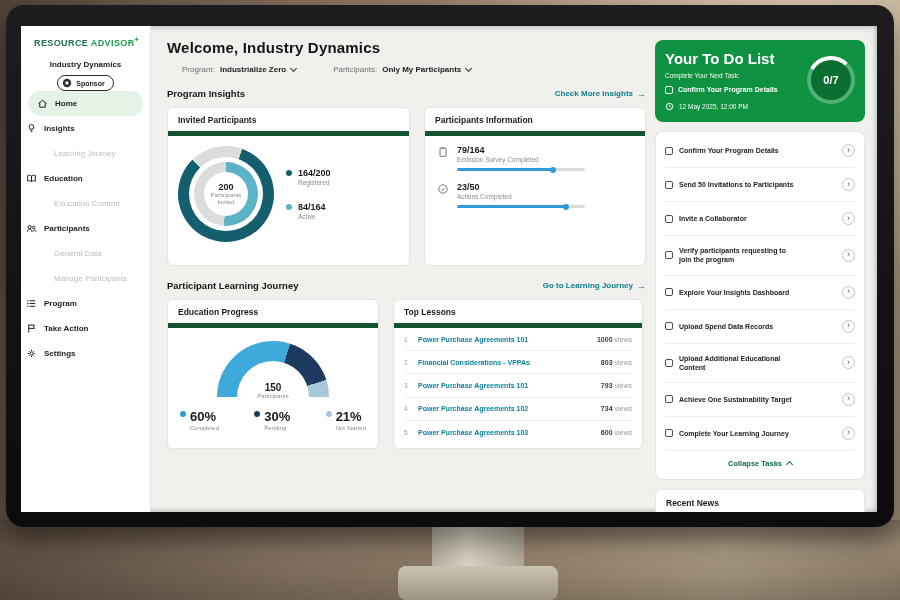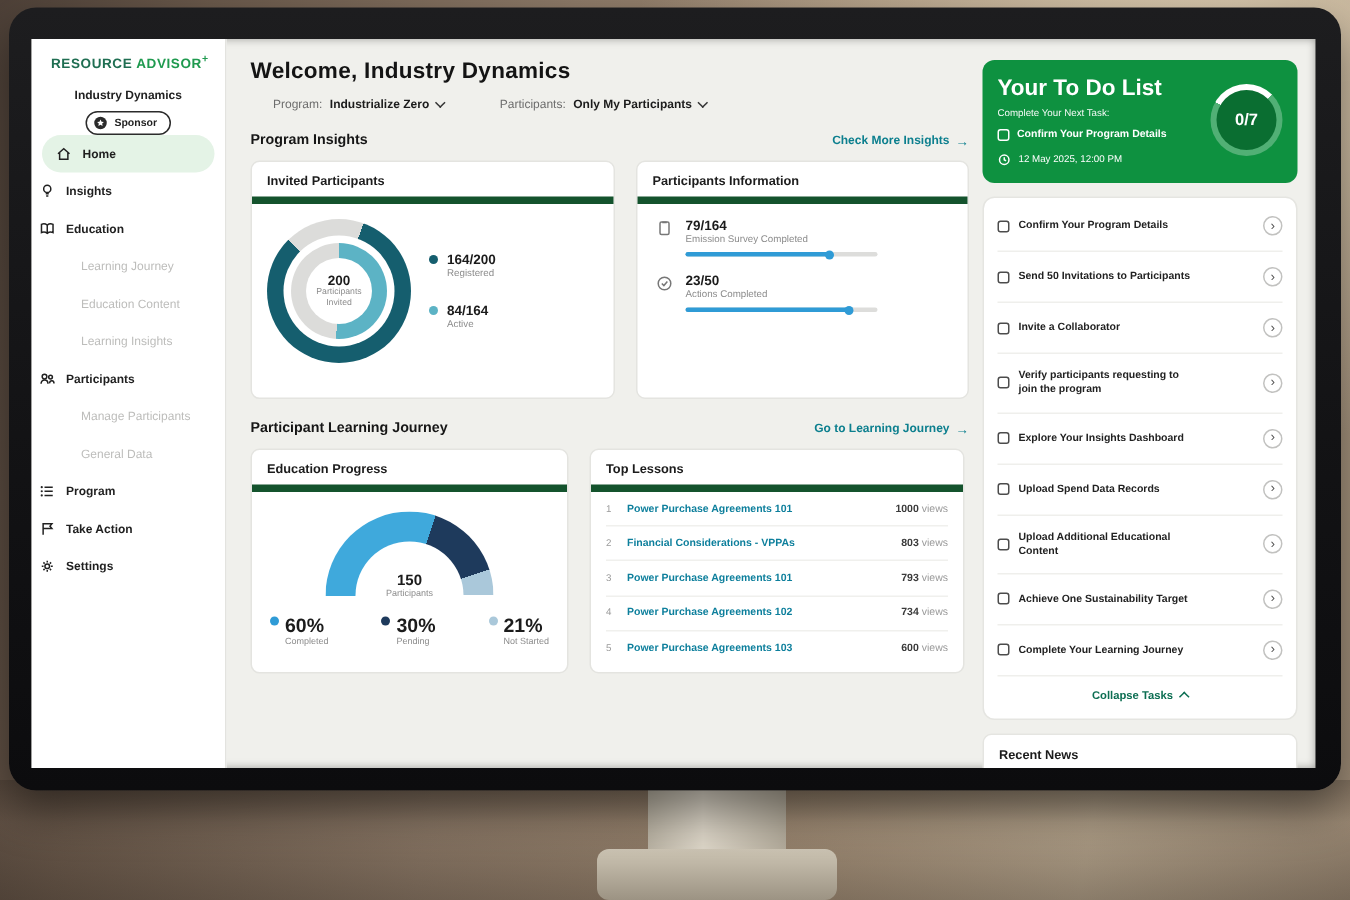--- a/index.html
+++ b/index.html
@@ -179,16 +179,16 @@
             </span>
         <span class="nav-label">Insights</span>
       </div>
-      <div class="nav-item">
-        <span class="nav-ico">
-              <svg viewBox="0 0 12 12">
-                <path d="M1.8 2.8C3.3 2.2 4.9 2.5 6 3.3 7.1 2.5 8.7 2.2 10.2 2.8V8.8C8.7 8.2 7.1 8.5 6 9.3 4.9 8.5 3.3 8.2 1.8 8.8ZM6 3.3V9.3" fill="none" stroke="#222"></path>
-              </svg>
-            </span>
-        <span class="nav-label">Education</span>
-      </div>
       <div class="nav-item sub">
         <span class="nav-label">Learning Journey</span>
+      </div>
+      <div class="nav-item">
+        <span class="nav-ico">
+              <svg viewBox="0 0 12 12">
+                <path d="M1.8 2.8C3.3 2.2 4.9 2.5 6 3.3 7.1 2.5 8.7 2.2 10.2 2.8V8.8C8.7 8.2 7.1 8.5 6 9.3 4.9 8.5 3.3 8.2 1.8 8.8ZM6 3.3V9.3" fill="none" stroke="#222"></path>
+              </svg>
+            </span>
+        <span class="nav-label">Education</span>
       </div>
       <div class="nav-item sub">
         <span class="nav-label">Education Content</span>

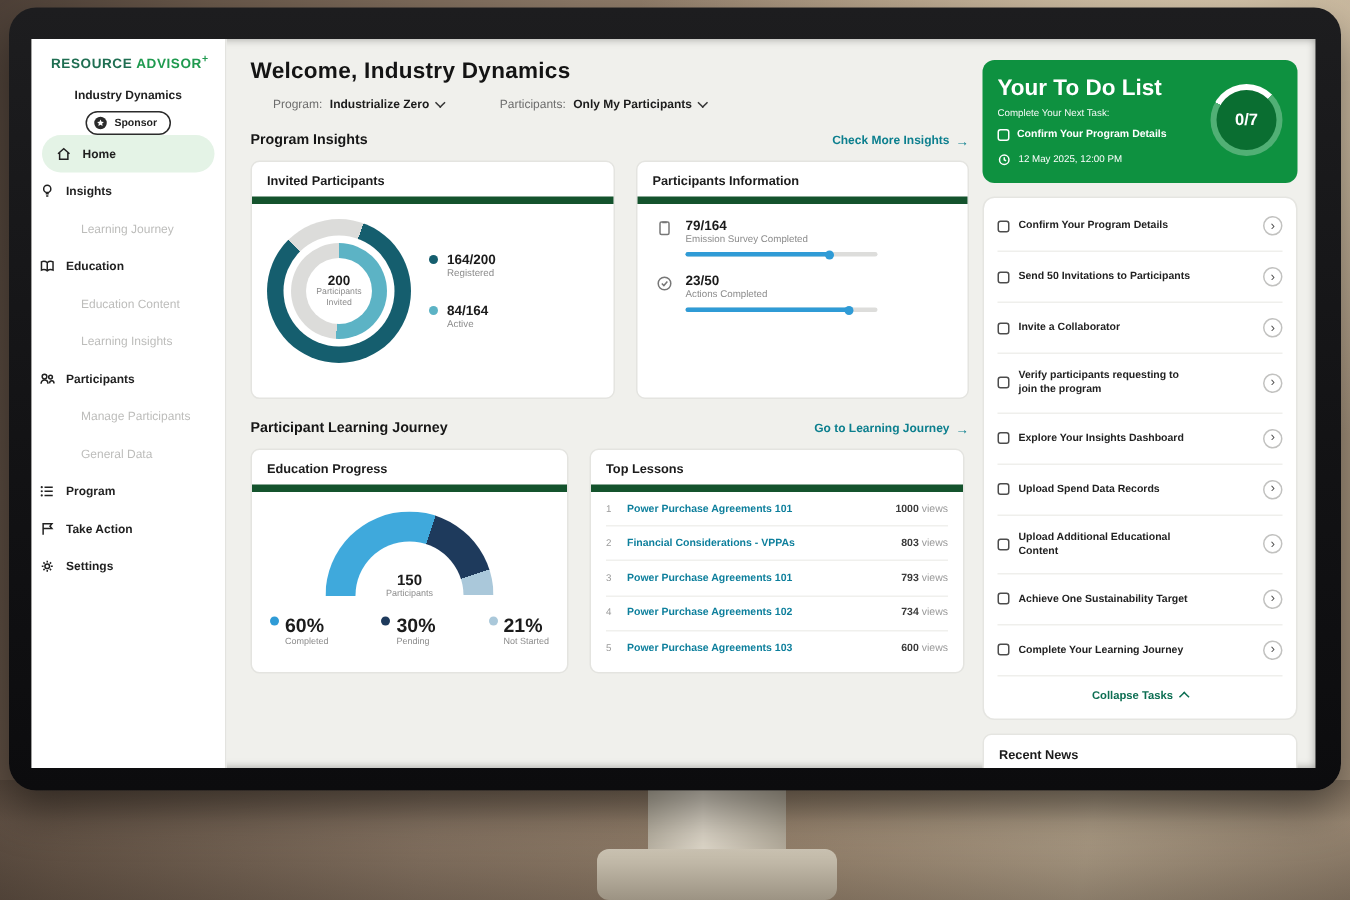--- a/index.html
+++ b/index.html
@@ -193,9 +193,6 @@
       <div class="nav-item sub">
         <span class="nav-label">Education Content</span>
       </div>
-      <div class="nav-item sub">
-        <span class="nav-label">Learning Insights</span>
-      </div>
       <div class="nav-item">
         <span class="nav-ico">
               <svg viewBox="0 0 12 12">

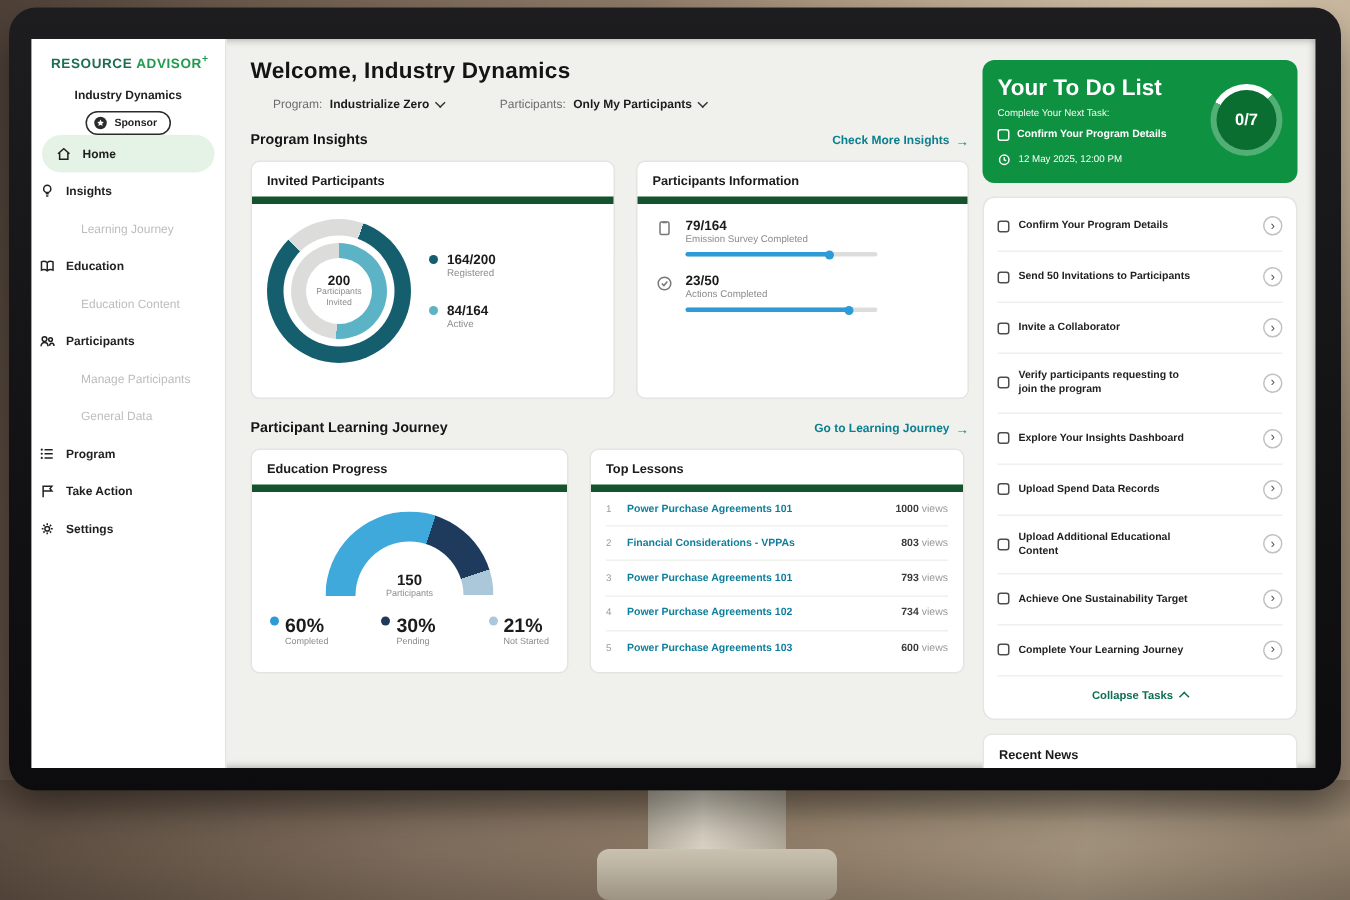--- a/index.html
+++ b/index.html
@@ -204,10 +204,10 @@
         <span class="nav-label">Participants</span>
       </div>
       <div class="nav-item sub">
+        <span class="nav-label">General Data</span>
+      </div>
+      <div class="nav-item sub">
         <span class="nav-label">Manage Participants</span>
-      </div>
-      <div class="nav-item sub">
-        <span class="nav-label">General Data</span>
       </div>
       <div class="nav-item">
         <span class="nav-ico">

